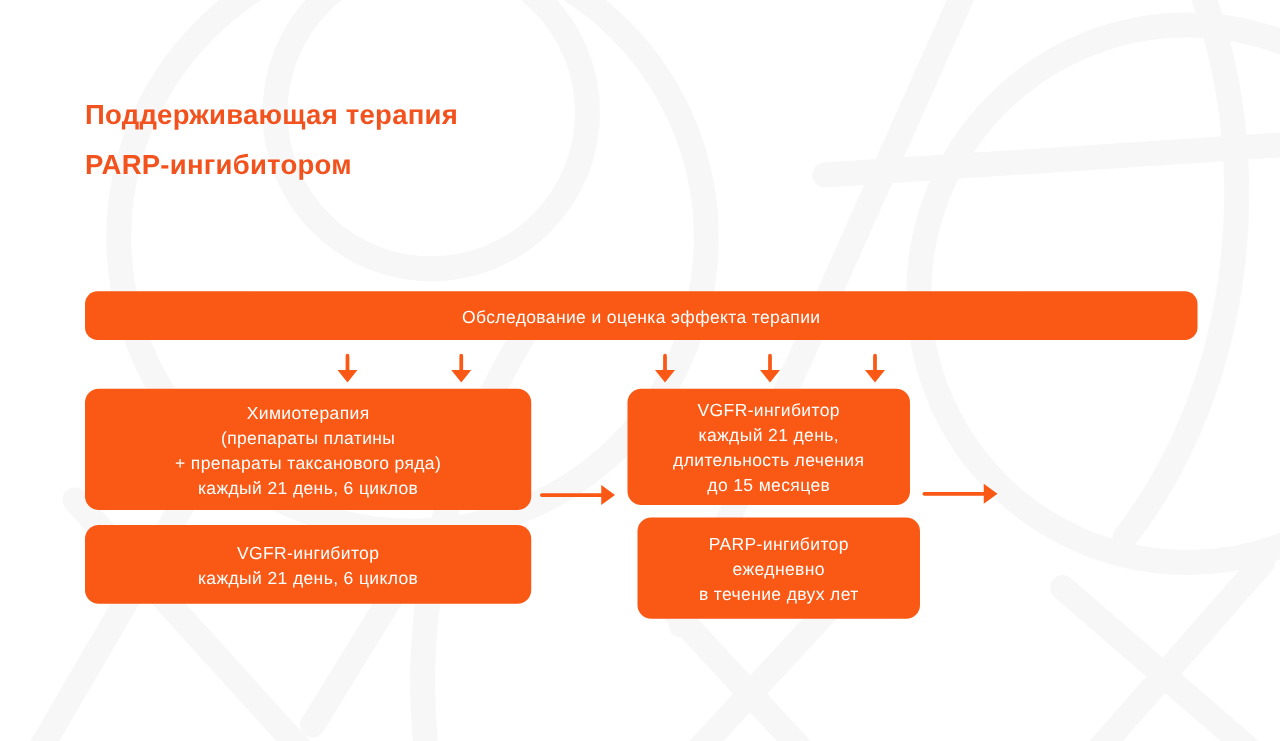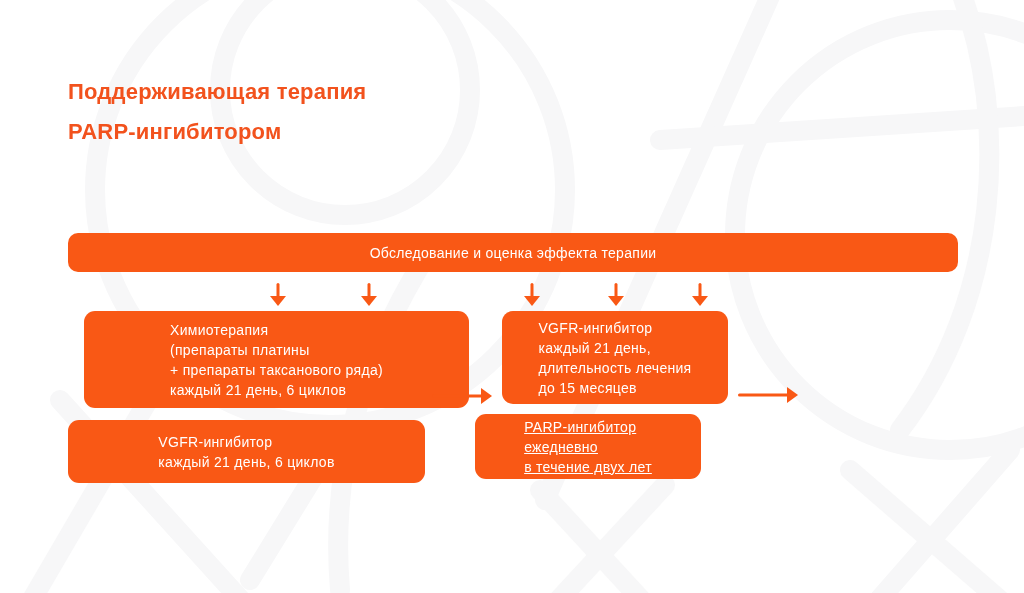--- a/index.html
+++ b/index.html
@@ -24,6 +24,7 @@
     border-radius:11px;
     color:#ffffff;
     display:flex;align-items:center;justify-content:center;
+    text-align:center;
     font-size:14px;line-height:20px;letter-spacing:.3px;
     white-space:pre-line;
     box-sizing:border-box;

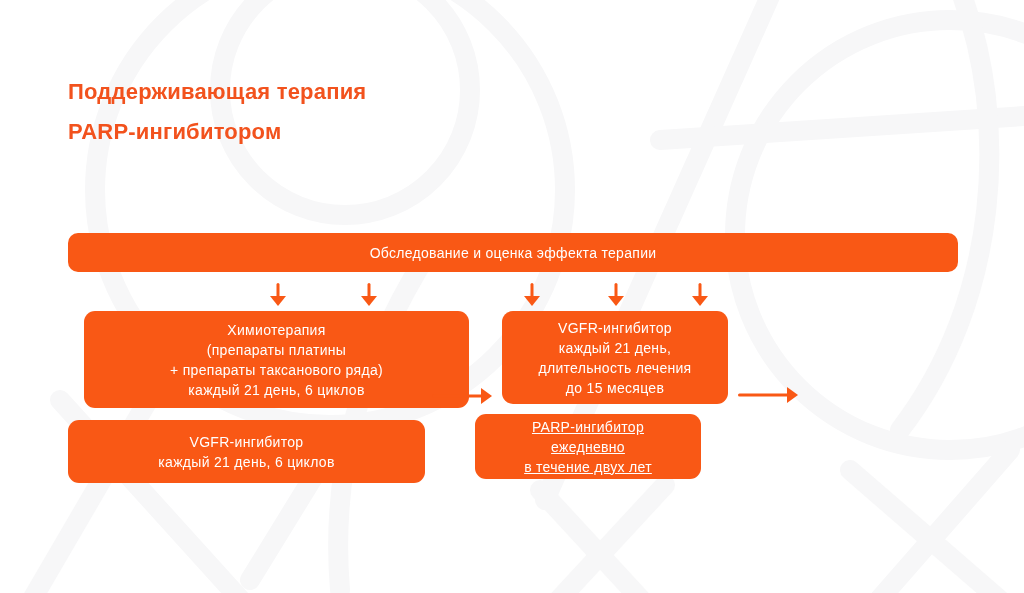--- a/index.html
+++ b/index.html
@@ -34,7 +34,7 @@
     left:68px;top:233px;width:890px;height:39px;
     border-radius:10px;
   }
-  .box-chemo{left:68px;top:311px;width:385px;height:97px;margin-left:16px;}
+  .box-chemo{left:68px;top:311px;width:357px;height:97px;}
   .box-vgfr6{left:68px;top:420px;width:357px;height:63px;}
   .box-vgfr15{left:502px;top:311px;width:226px;height:93px;}
   .box-parp{left:475px;top:414px;width:226px;height:65px;text-decoration:underline;}

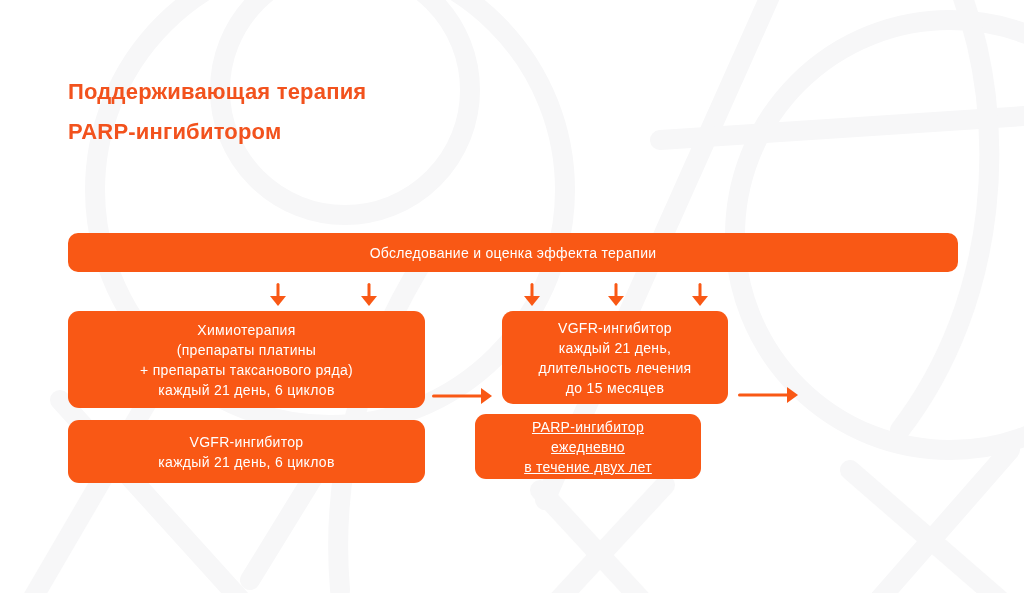--- a/index.html
+++ b/index.html
@@ -37,7 +37,7 @@
   .box-chemo{left:68px;top:311px;width:357px;height:97px;}
   .box-vgfr6{left:68px;top:420px;width:357px;height:63px;}
   .box-vgfr15{left:502px;top:311px;width:226px;height:93px;}
-  .box-parp{left:475px;top:414px;width:226px;height:65px;text-decoration:underline;}
+  .box-parp{left:510px;top:414px;width:226px;height:81px;}
   .box-obs{left:805px;top:373px;width:152px;height:42px;}
 
   .v-arrow{position:absolute;width:16px;height:23px;}

